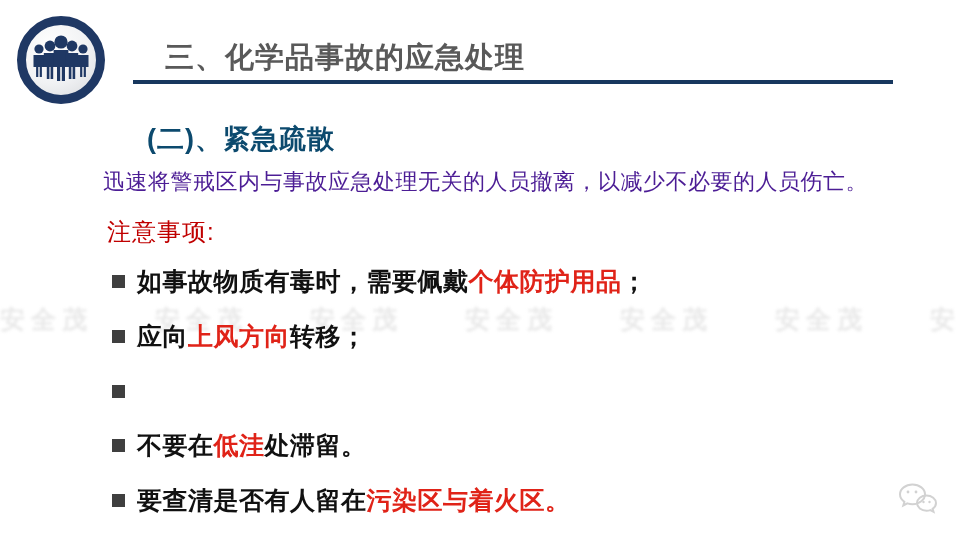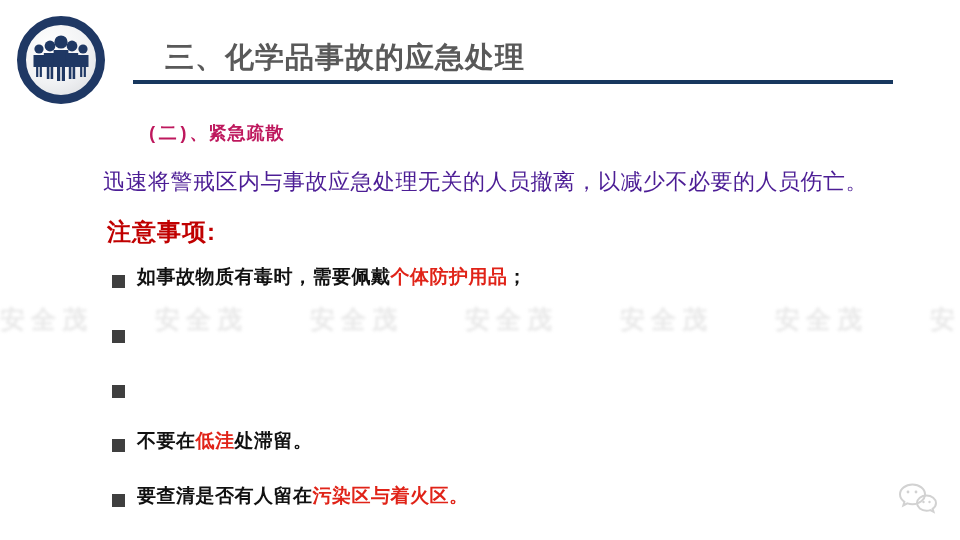--- a/index.html
+++ b/index.html
@@ -27,7 +27,7 @@
   
   .section-heading{
     position:absolute;left:147px;top:121px;
-    font-size:18px;font-weight:bold;color:#be185d;letter-spacing:1px;z-index:2;font-family:Liberation Mono, monospace;
+    font-size:27px;font-weight:bold;color:#0c4a6e;letter-spacing:1px;z-index:2;
   }
   .intro-text{
     position:absolute;left:103px;top:167px;width:830px;

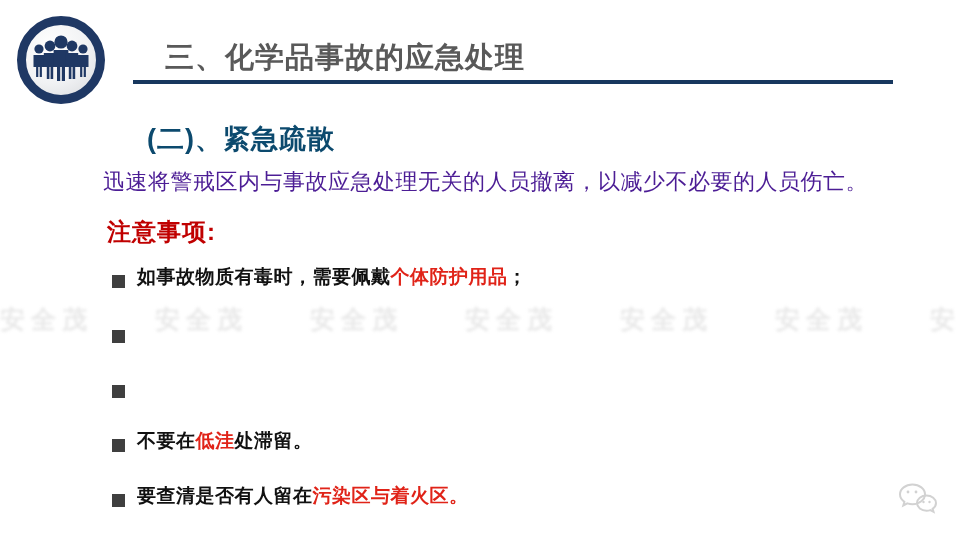--- a/index.html
+++ b/index.html
@@ -35,7 +35,7 @@
   }
   .notes-label{
     position:absolute;left:107px;top:216px;
-    font-size:24px;font-weight:bold;color:#C00000;letter-spacing:1px;z-index:2;
+    font-size:24px;font-weight:normal;color:#C00000;letter-spacing:1px;z-index:2;
   }
   .bullet-row{
     position:absolute;left:112px;width:800px;display:flex;align-items:flex-start;z-index:2;

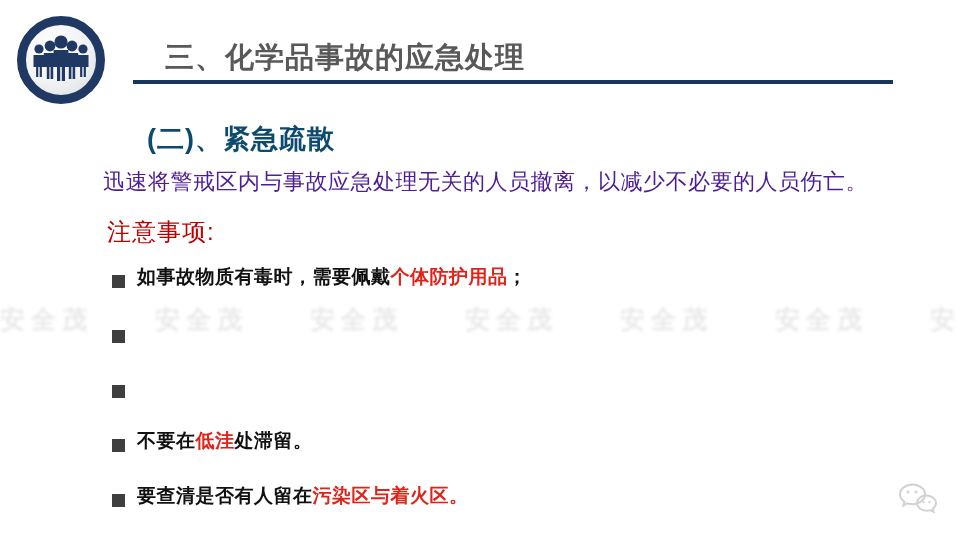--- a/index.html
+++ b/index.html
@@ -44,7 +44,7 @@
     width:13px;height:13px;background:#3f3f3f;flex:0 0 13px;margin-top:9px;margin-right:12px;
   }
   .bullet-text{
-    font-size:19px;font-weight:bold;color:#111111;letter-spacing:0.5px;line-height:1.2;
+    font-size:25px;font-weight:bold;color:#111111;letter-spacing:0.5px;line-height:1.2;
   }
   .bullet-text .hl{color:#E02318;}
   

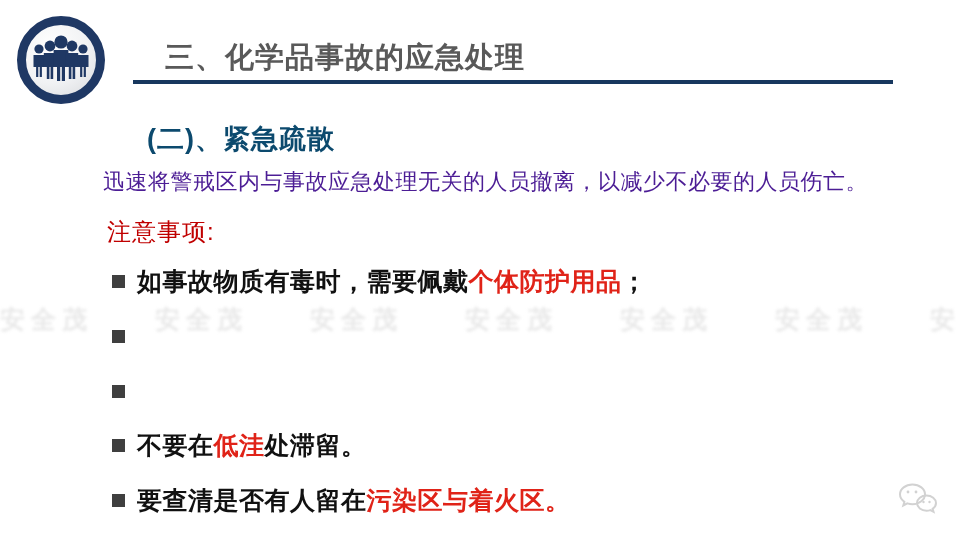--- a/index.html
+++ b/index.html
@@ -108,6 +108,7 @@
   </div>
   <div class="bullet-row" style="top:321px">
     <span class="bullet-square"></span>
+    <span class="bullet-text"><span>应向</span><span class="hl">上风方向</span><span>转移；</span></span>
   </div>
   <div class="bullet-row" style="top:376px">
     <span class="bullet-square"></span>

